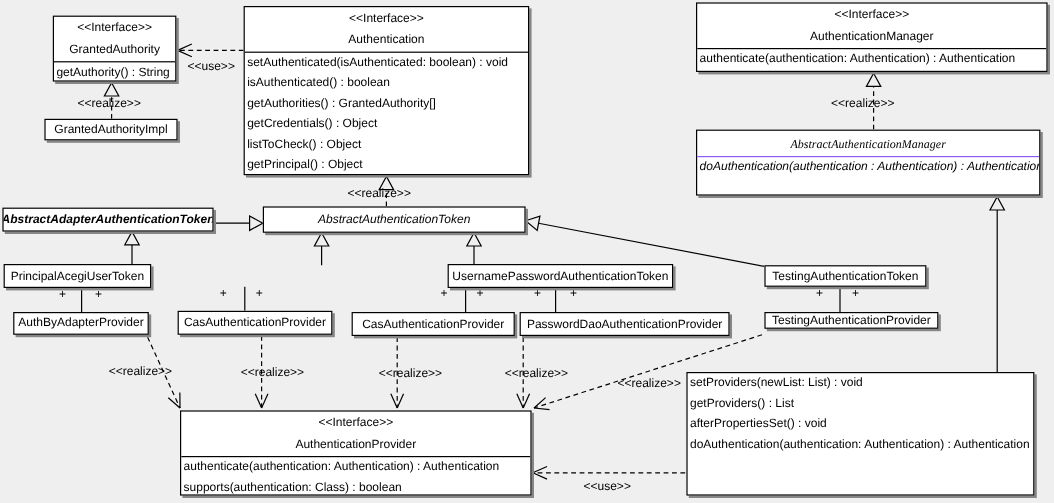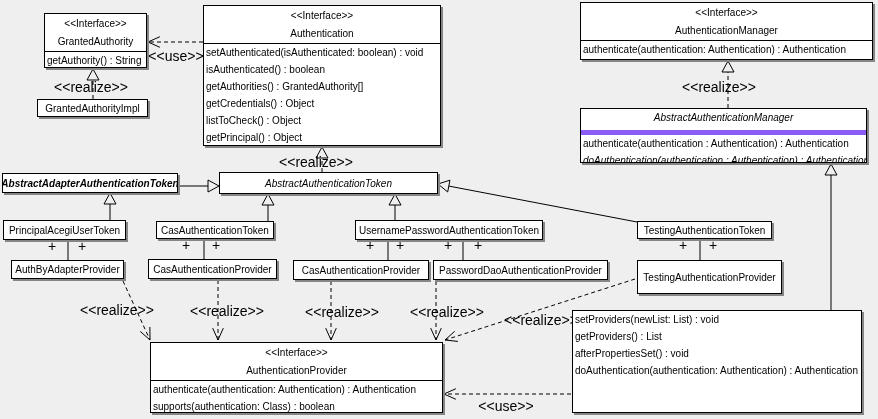--- a/index.html
+++ b/index.html
@@ -14,7 +14,7 @@
   .single{display:flex;align-items:center;justify-content:center;height:100%;white-space:nowrap;}
   .body .m{line-height:17px;padding:0 2px;white-space:nowrap;}
   .it{font-style:italic;}
-  .edge-label{position:absolute;transform:translate(-50%,-50%);font-size:14px;white-space:nowrap;}
+  .edge-label{position:absolute;transform:translate(-50%,-50%);font-size:10px;white-space:nowrap;}
 </style>
 </head>
 <body>

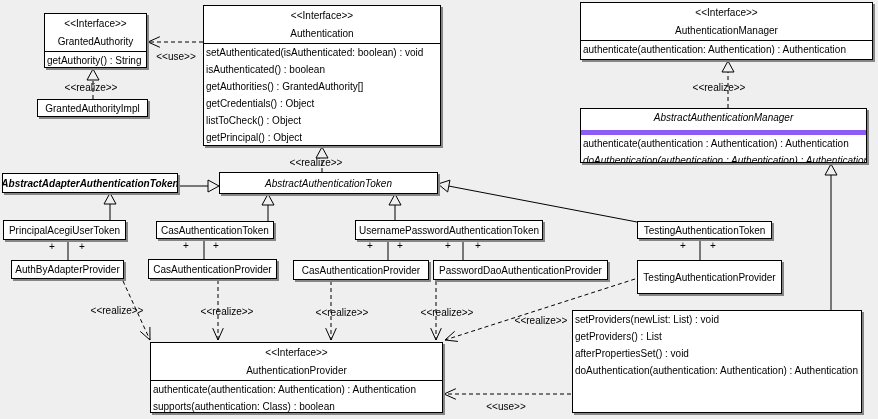--- a/index.html
+++ b/index.html
@@ -10,7 +10,7 @@
         overflow:hidden;font-size:10px;box-shadow:2px 2px 0 #868686;}
   .hdr{border-bottom:1px solid #000;text-align:center;padding-top:1px;}
   .stereo,.nm{line-height:18px;white-space:nowrap;}
-  .hdr1{border-bottom:5px solid #8b5cf6;display:flex;align-items:flex-start;justify-content:center;}
+  .hdr1{border-bottom:1px solid #8b5cf6;display:flex;align-items:flex-end;justify-content:center;font-family:Liberation Serif, serif;}
   .single{display:flex;align-items:center;justify-content:center;height:100%;white-space:nowrap;}
   .body .m{line-height:17px;padding:0 2px;white-space:nowrap;}
   .it{font-style:italic;}

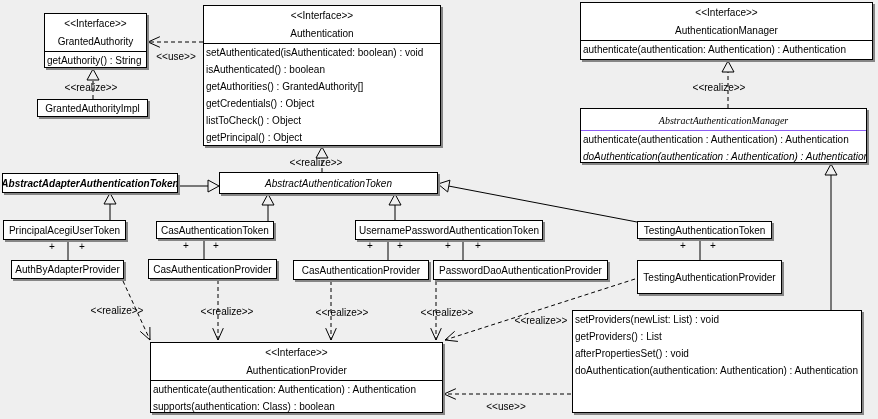--- a/index.html
+++ b/index.html
@@ -126,7 +126,6 @@
         <div class="nm it">AbstractAuthenticationManager</div>
       </div>
       <div class="body">
-        <div class="m">authenticate(authentication : Authentication) : Authentication</div>
         <div class="m it">doAuthentication(authentication : Authentication) : Authentication</div>
       </div>
     </div>

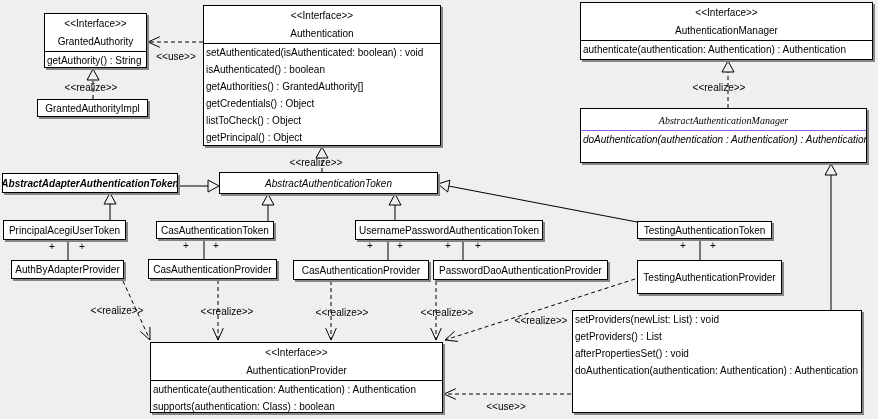--- a/index.html
+++ b/index.html
@@ -138,9 +138,6 @@
     <div class="node" style="left: 3px; top: 220px; width: 123px; height: 20px;">
       <div class="single">PrincipalAcegiUserToken</div>
     </div>
-    <div class="node" style="left: 156px; top: 221px; width: 118px; height: 18px;">
-      <div class="single">CasAuthenticationToken</div>
-    </div>
     <div class="node" style="left: 355px; top: 220px; width: 188px; height: 20px;">
       <div class="single">UsernamePasswordAuthenticationToken</div>
     </div>

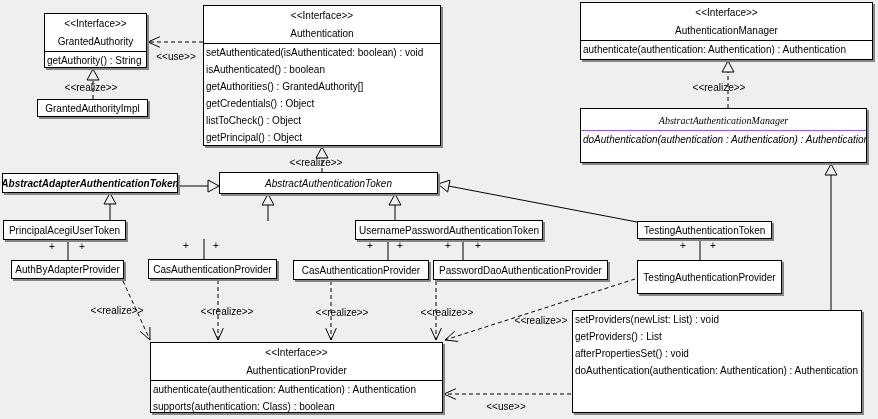--- a/index.html
+++ b/index.html
@@ -138,7 +138,7 @@
     <div class="node" style="left: 3px; top: 220px; width: 123px; height: 20px;">
       <div class="single">PrincipalAcegiUserToken</div>
     </div>
-    <div class="node" style="left: 355px; top: 220px; width: 188px; height: 20px;">
+    <div class="node" style="left: 373px; top: 220px; width: 188px; height: 20px;">
       <div class="single">UsernamePasswordAuthenticationToken</div>
     </div>
     <div class="node" style="left: 11px; top: 260px; width: 113px; height: 19px;">

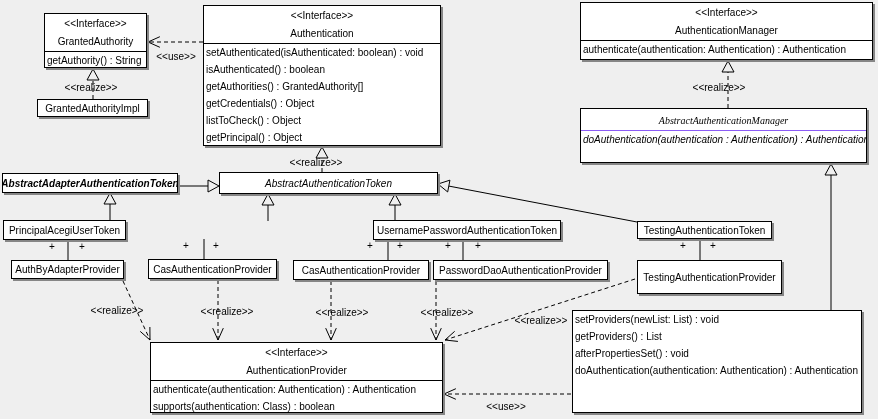--- a/index.html
+++ b/index.html
@@ -156,7 +156,7 @@
     <div class="node" style="left: 433px; top: 260px; width: 175px; height: 20px;">
       <div class="single">PasswordDaoAuthenticationProvider</div>
     </div>
-    <div class="node" style="left: 637px; top: 260px; width: 145px; height: 34px;">
+    <div class="node" style="left: 637px; top: 260px; width: 145px; height: 14px;">
       <div class="single">TestingAuthenticationProvider</div>
     </div>
     <div class="node" style="left: 150px; top: 342px; width: 293px; height: 71px;">

